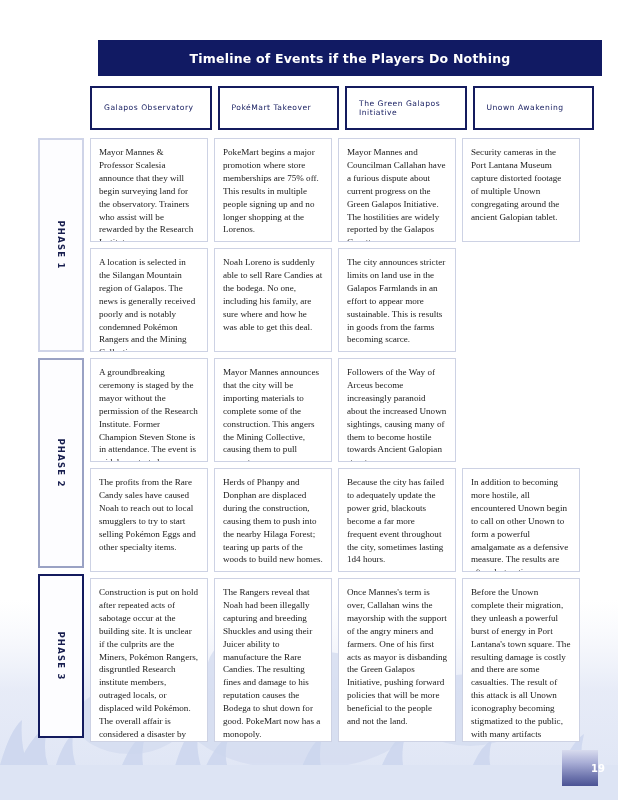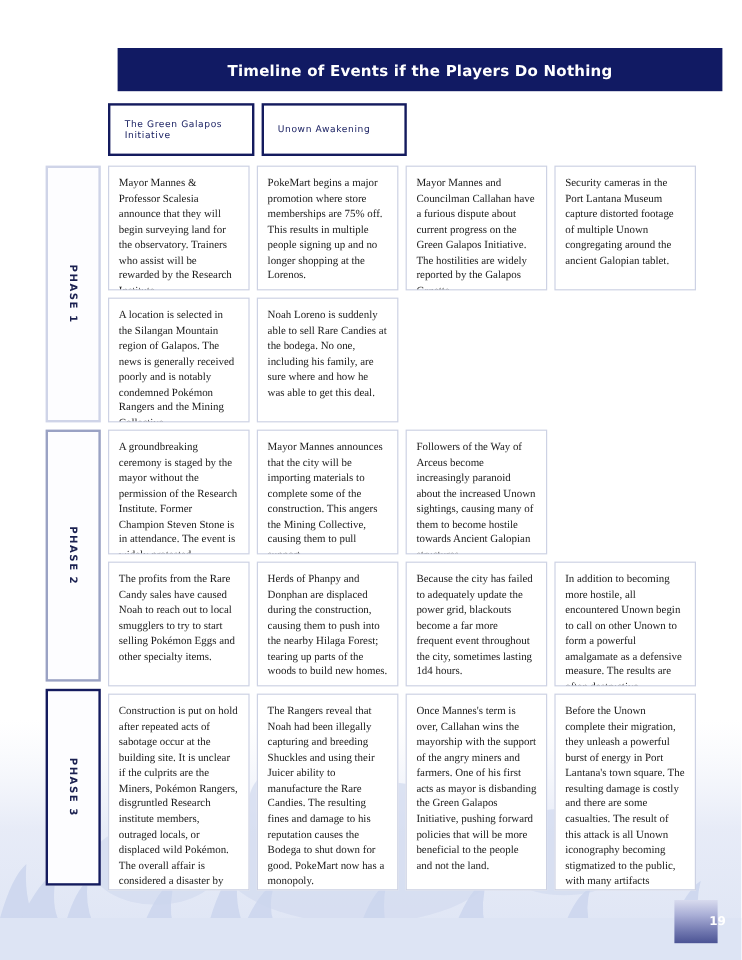--- a/index.html
+++ b/index.html
@@ -215,6 +215,9 @@
 
   <div class="col-headers">
     <div class="col-header">
+      <span class="ch-label">Galapos Observatory</span>
+    </div>
+    <div class="col-header">
       <span class="ch-label">The Green Galapos Initiative</span>
     </div>
     <div class="col-header">

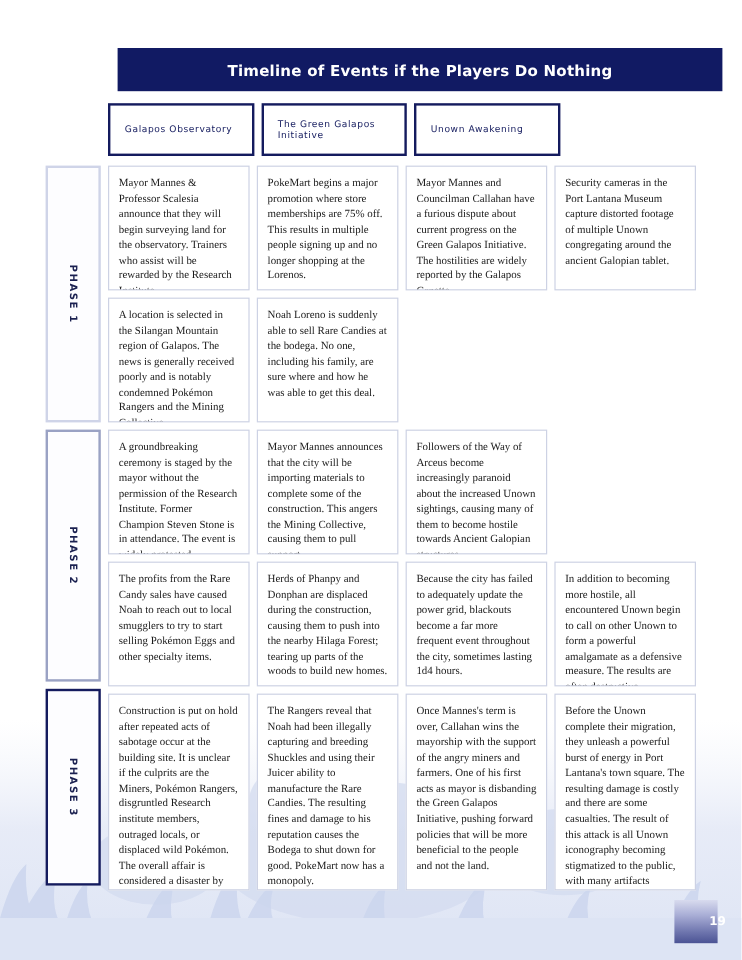--- a/index.html
+++ b/index.html
@@ -218,6 +218,9 @@
       <span class="ch-label">Galapos Observatory</span>
     </div>
     <div class="col-header">
+      <span class="ch-label">PokéMart Takeover</span>
+    </div>
+    <div class="col-header">
       <span class="ch-label">The Green Galapos Initiative</span>
     </div>
     <div class="col-header">

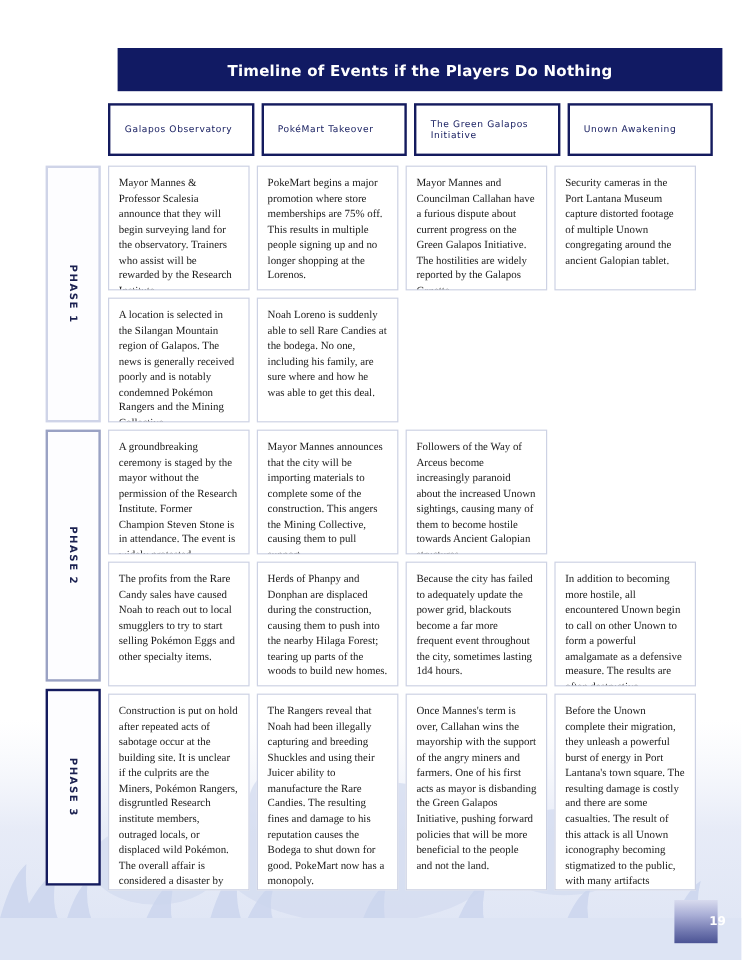--- a/index.html
+++ b/index.html
@@ -266,6 +266,9 @@
         <div class="cell">
             <span class="cell-text">Noah Loreno is suddenly able to sell Rare Candies at the bodega. No one, including his family, are sure where and how he was able to get this deal.</span>
           </div>
+        <div class="cell">
+            <span class="cell-text">The city announces stricter limits on land use in the Galapos Farmlands in an effort to appear more sustainable. This  is results in goods from the farms becoming scarce.</span>
+          </div>
       </div>
 
       <div class="cell-row r3">

